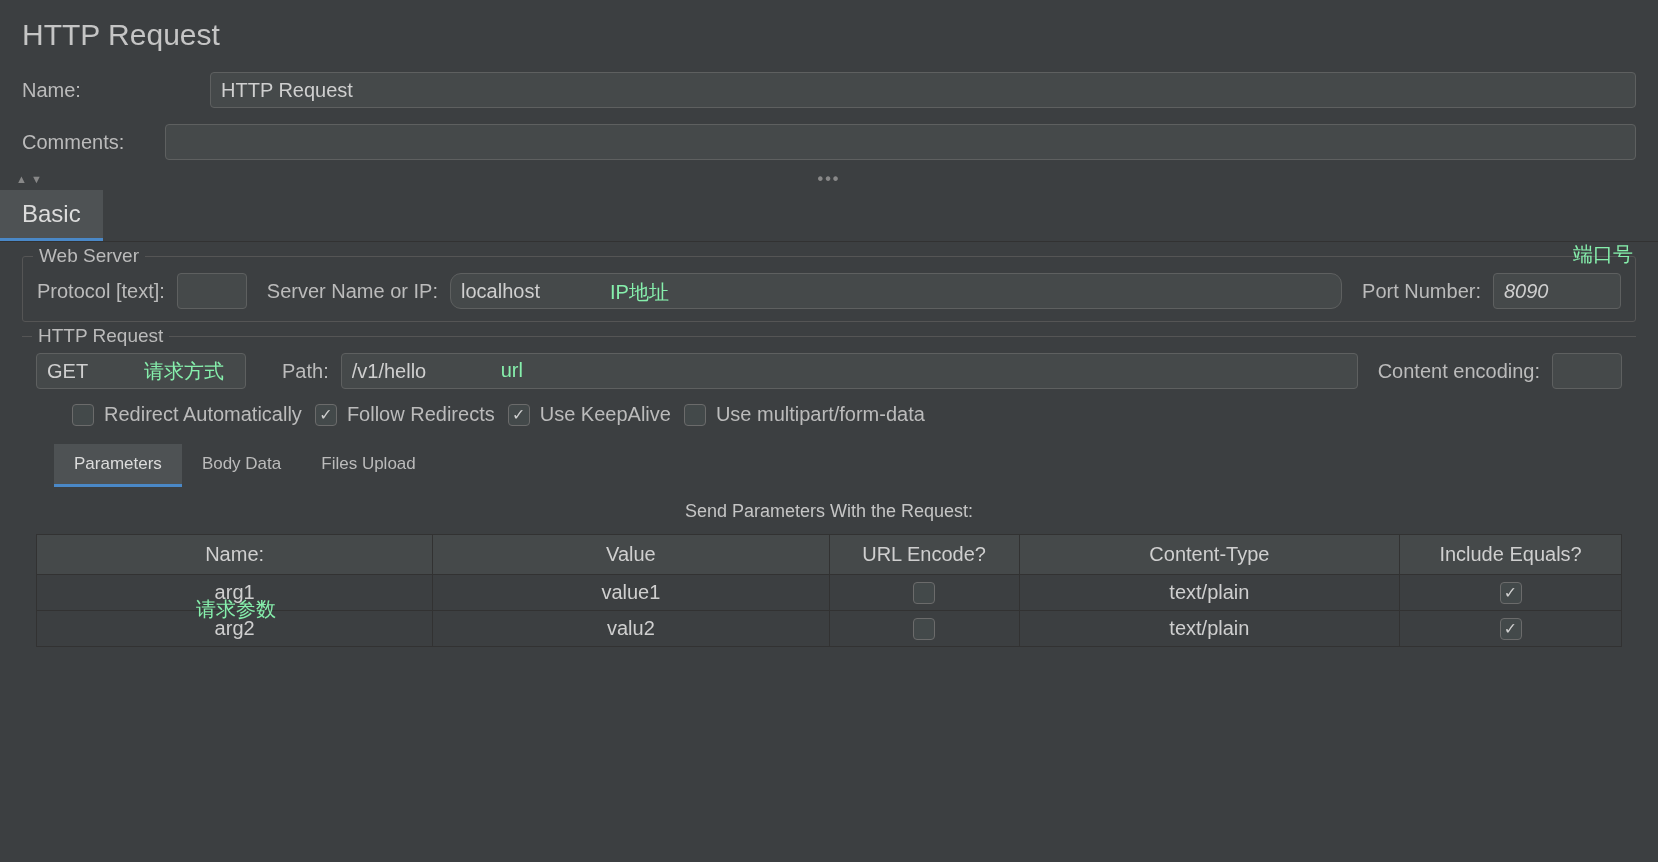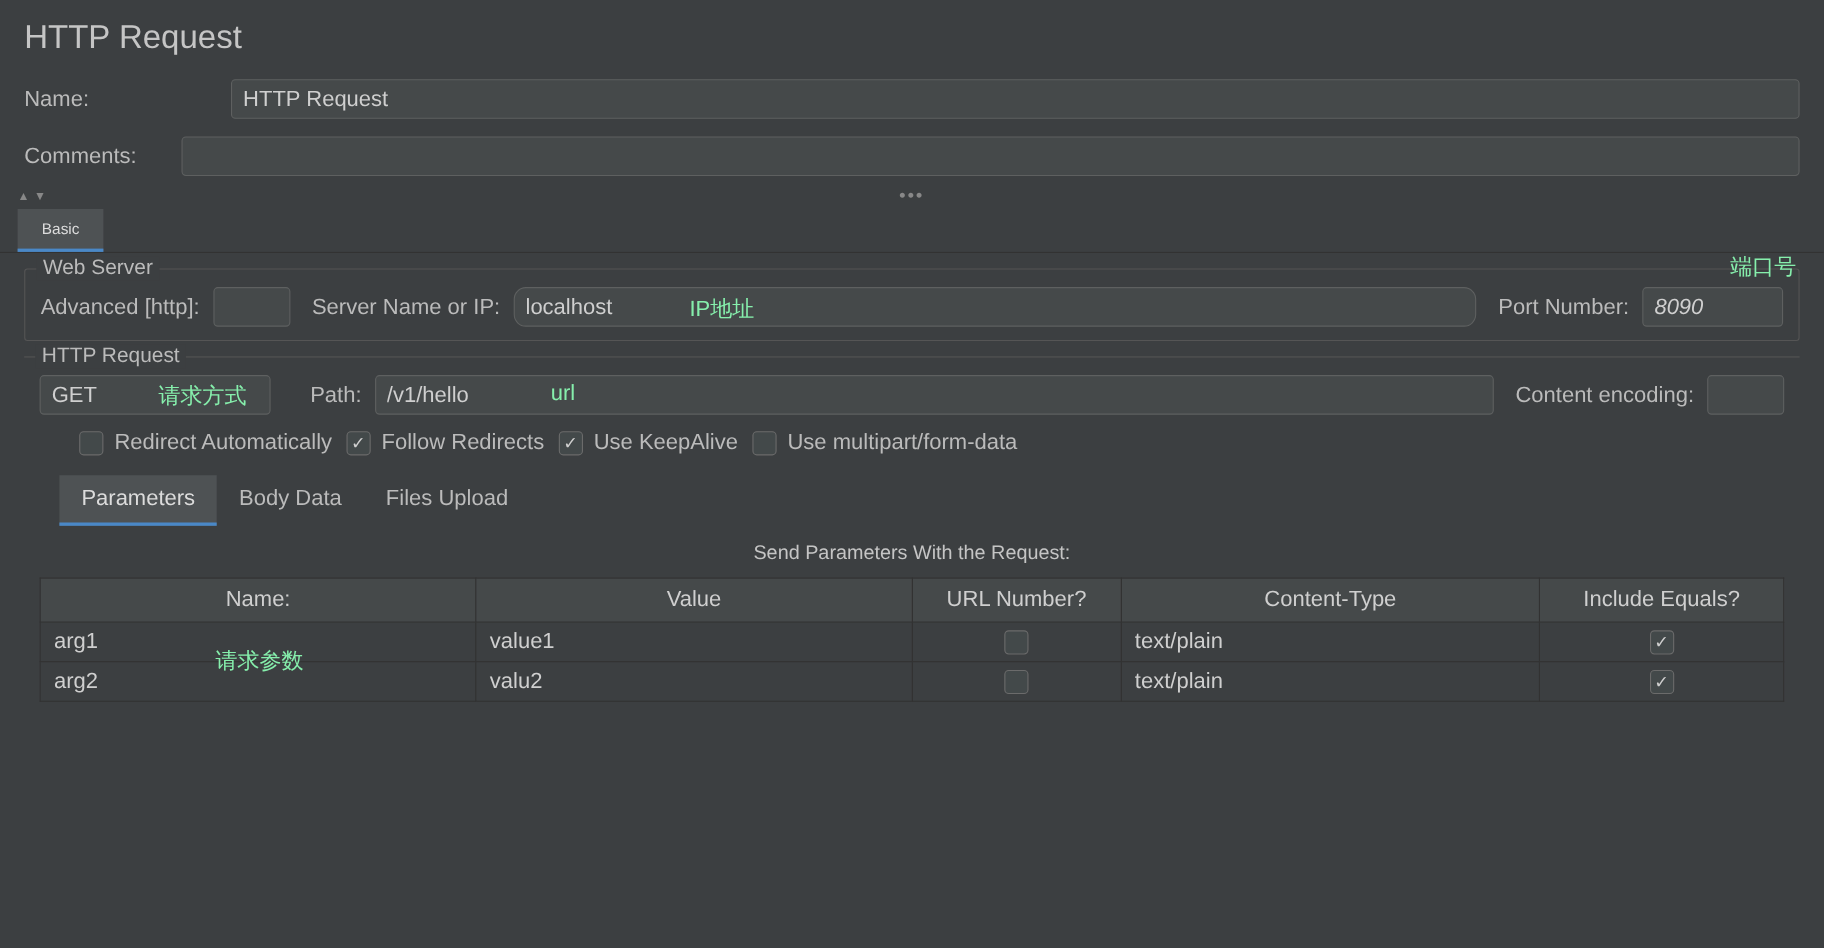--- a/index.html
+++ b/index.html
@@ -83,8 +83,7 @@
   padding: 10px 22px;
   color: #bbb;
   cursor: pointer;
-  font-size: 14px;
-  margin-left: 16px;
+  font-size: 24px;
 }
 .tab.active {
   background: #4e5254;

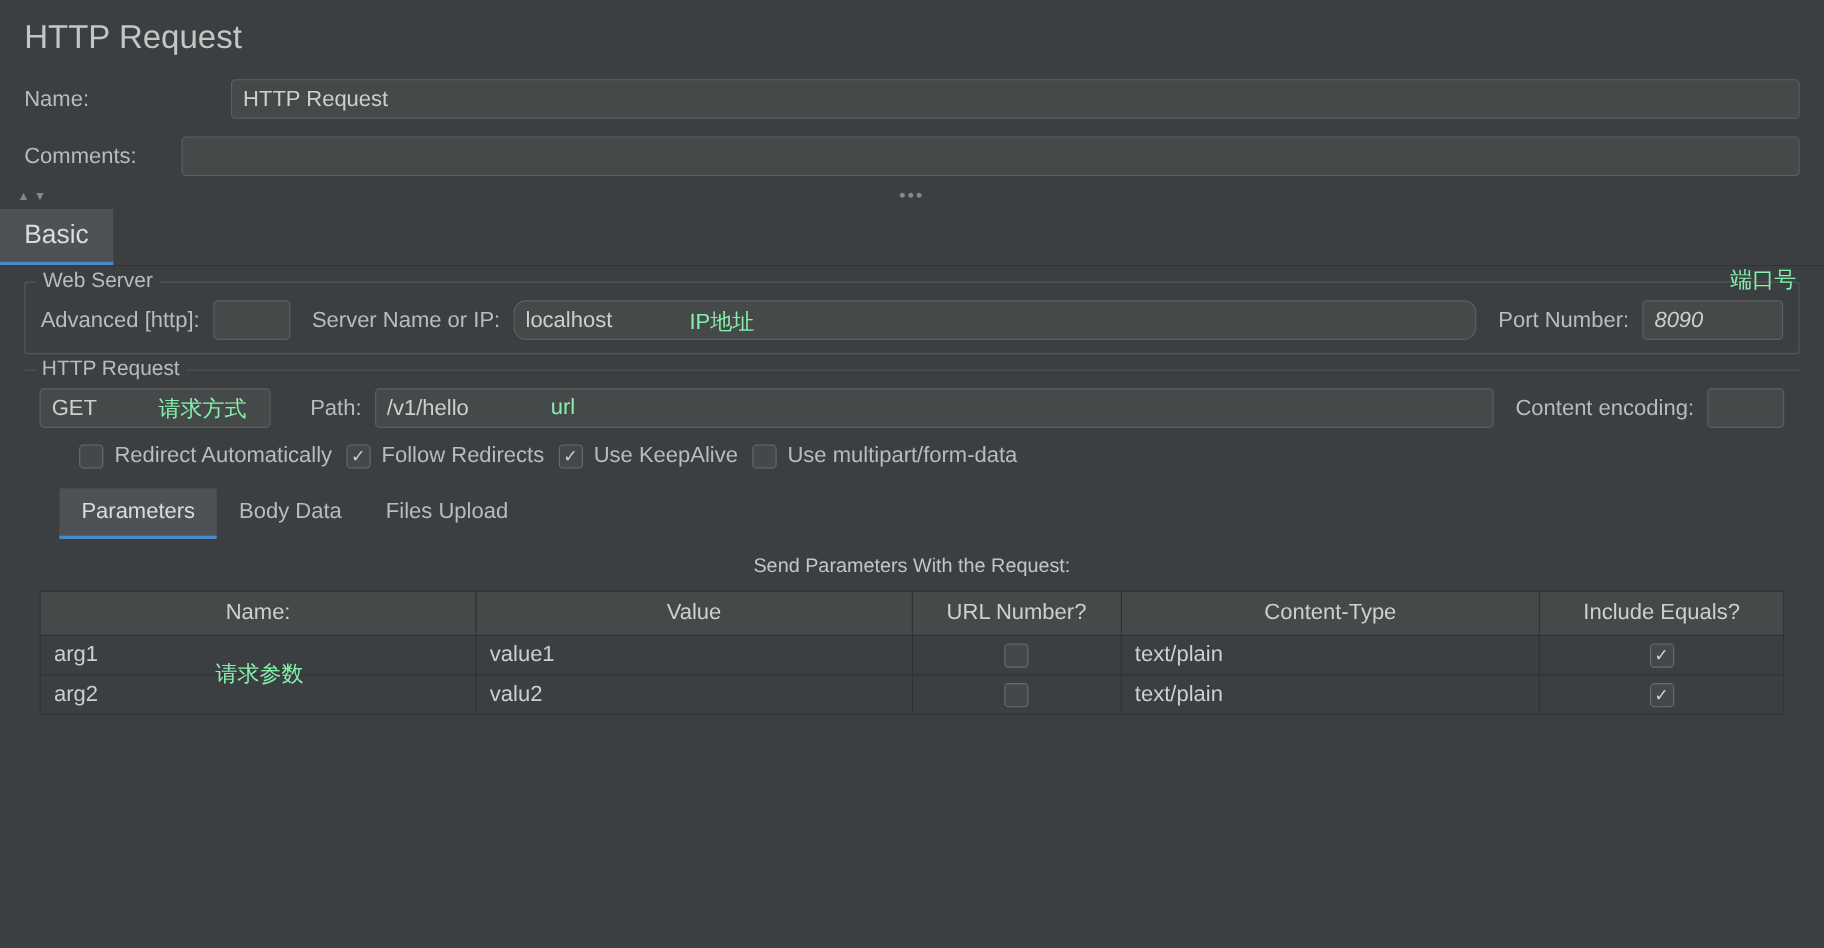--- a/index.html
+++ b/index.html
@@ -238,7 +238,7 @@
   <div class="fieldset rel">
     <div class="fieldset-legend">Web Server</div>
     <div class="ws-row">
-      <span class="label">Advanced [http]:</span>
+      <span class="label">Protocol [text]:</span>
       <input class="input input-small" value="" style="">
       <span class="label" style="margin-left:8px">Server Name or IP:</span>
       <div class="rel" style="flex:1;display:flex">

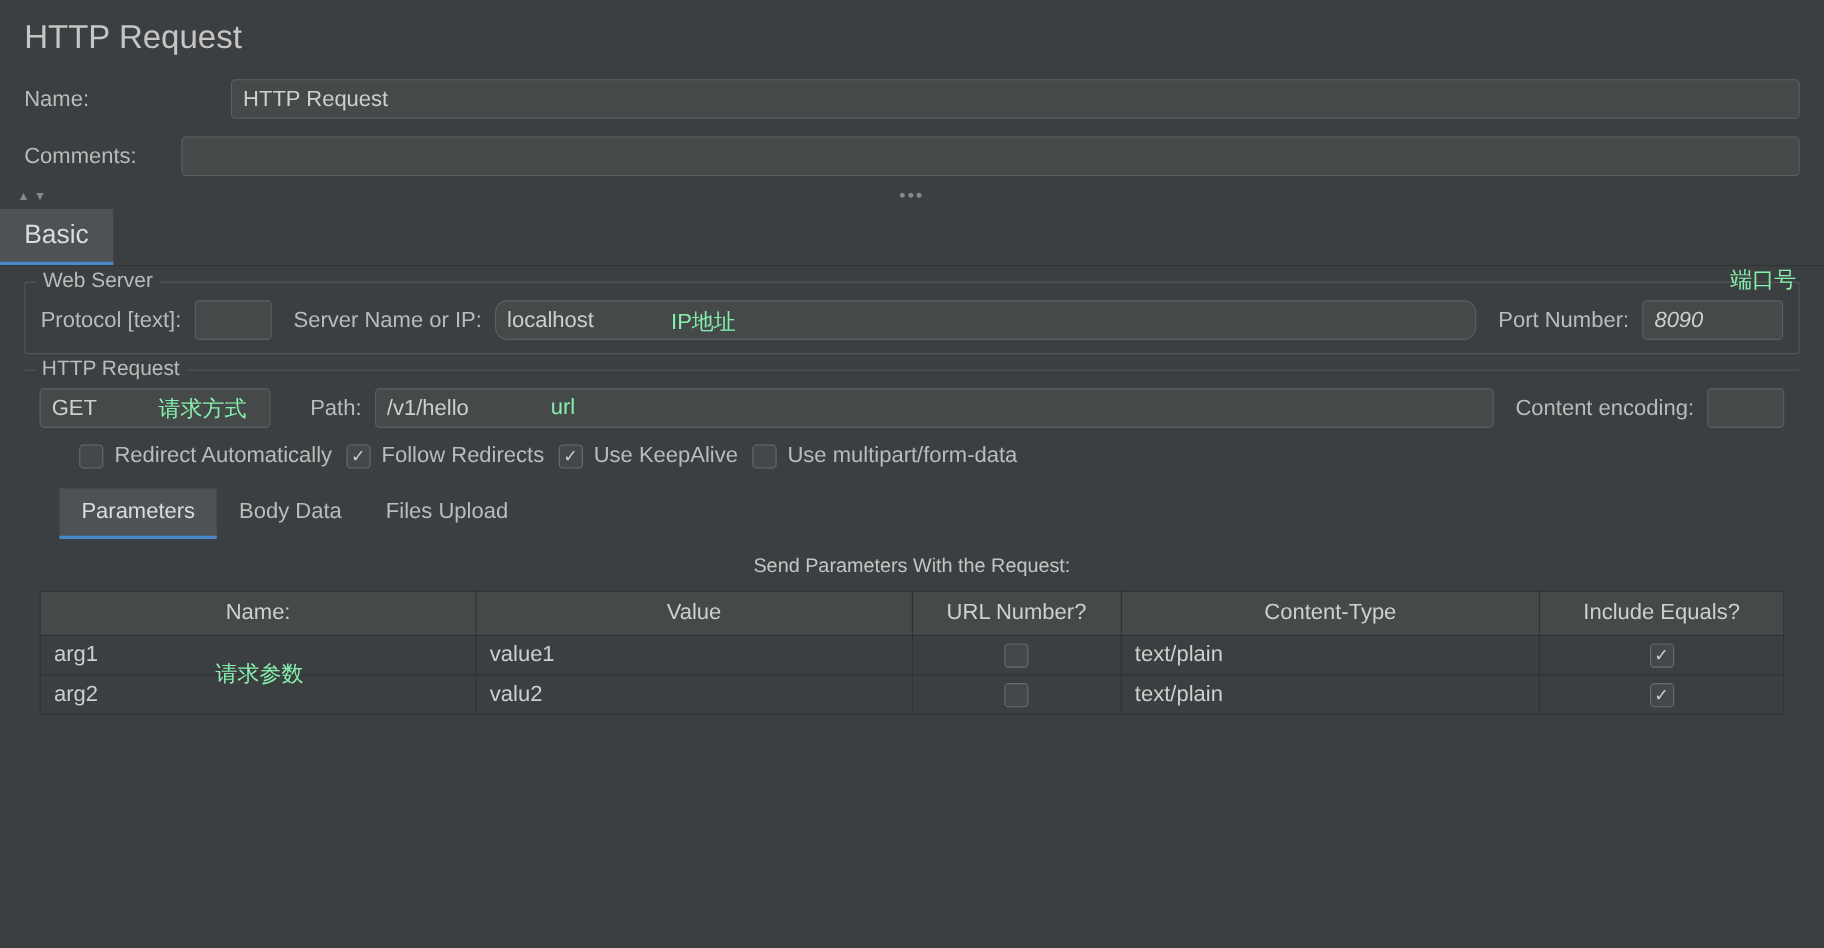--- a/index.html
+++ b/index.html
@@ -154,7 +154,7 @@
 .sub-tab {
   padding: 10px 20px;
   color: #bbb;
-  font-size: 20px;
+  font-size: 17px;
   cursor: pointer;
 }
 .sub-tab.active {

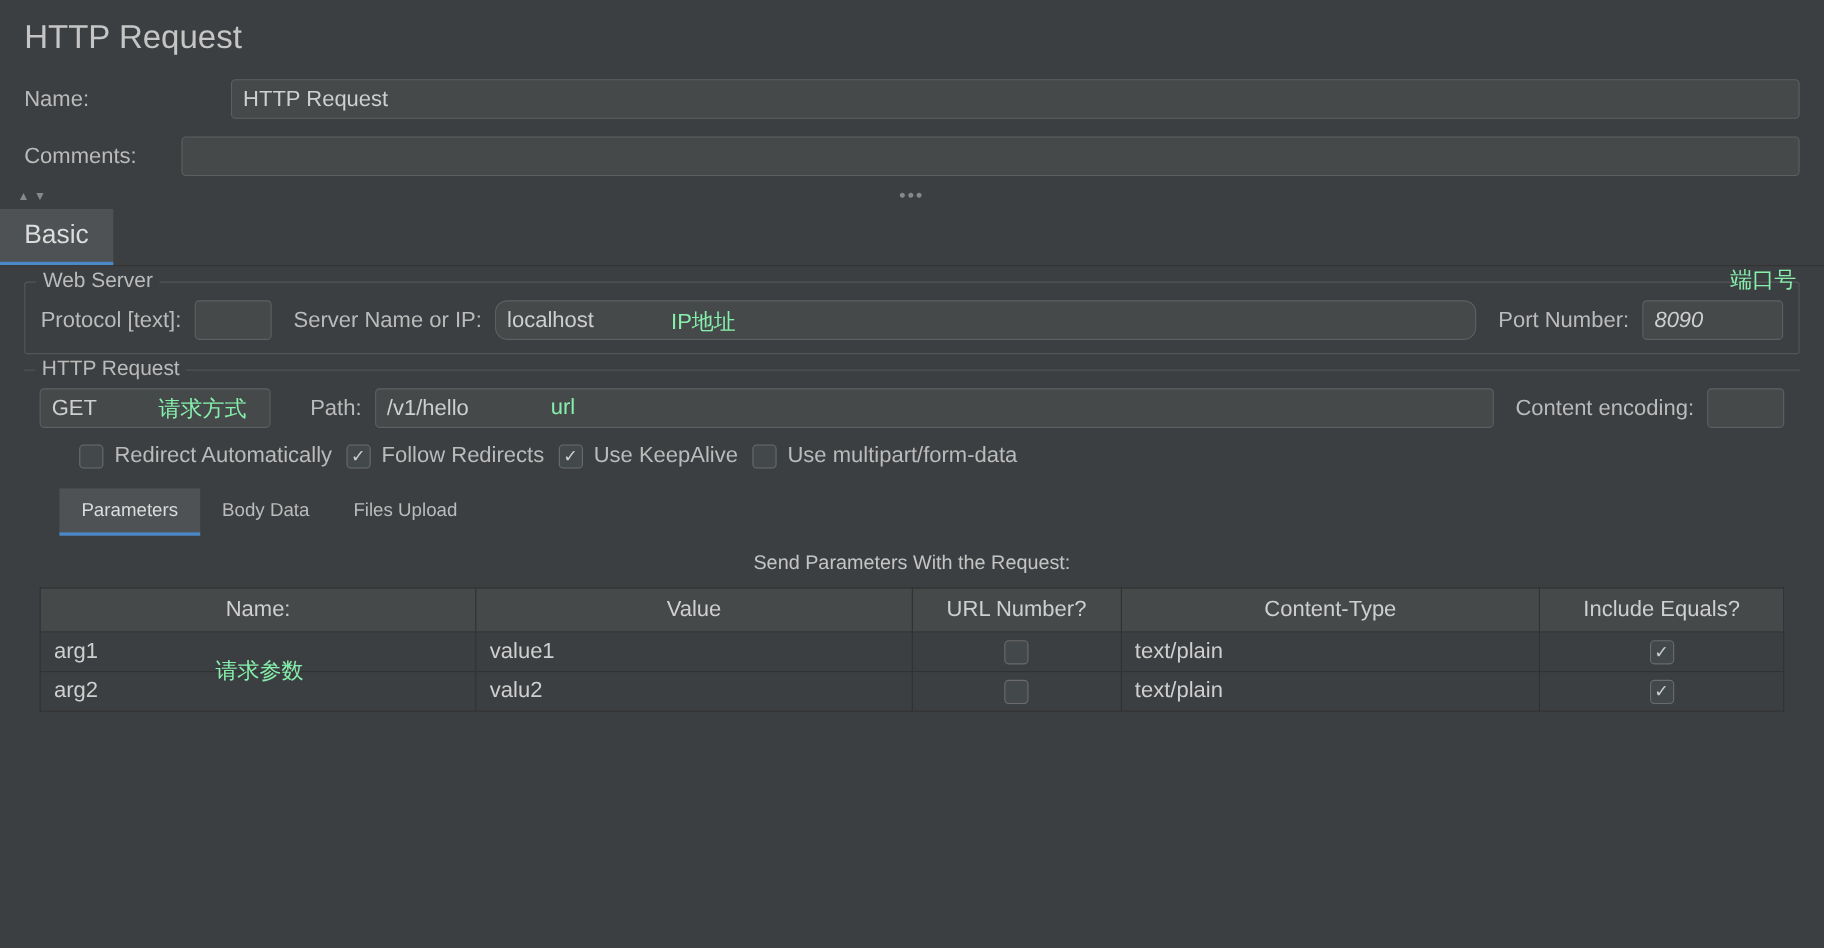--- a/index.html
+++ b/index.html
@@ -298,7 +298,7 @@
           <tr>
             <th style="width:25%">Name:</th>
             <th style="width:25%">Value</th>
-            <th style="width:12%">URL Number?</th>
+            <th style="width:12%">URL Encode?</th>
             <th style="width:24%">Content-Type</th>
             <th style="width:14%">Include Equals?</th>
           </tr>

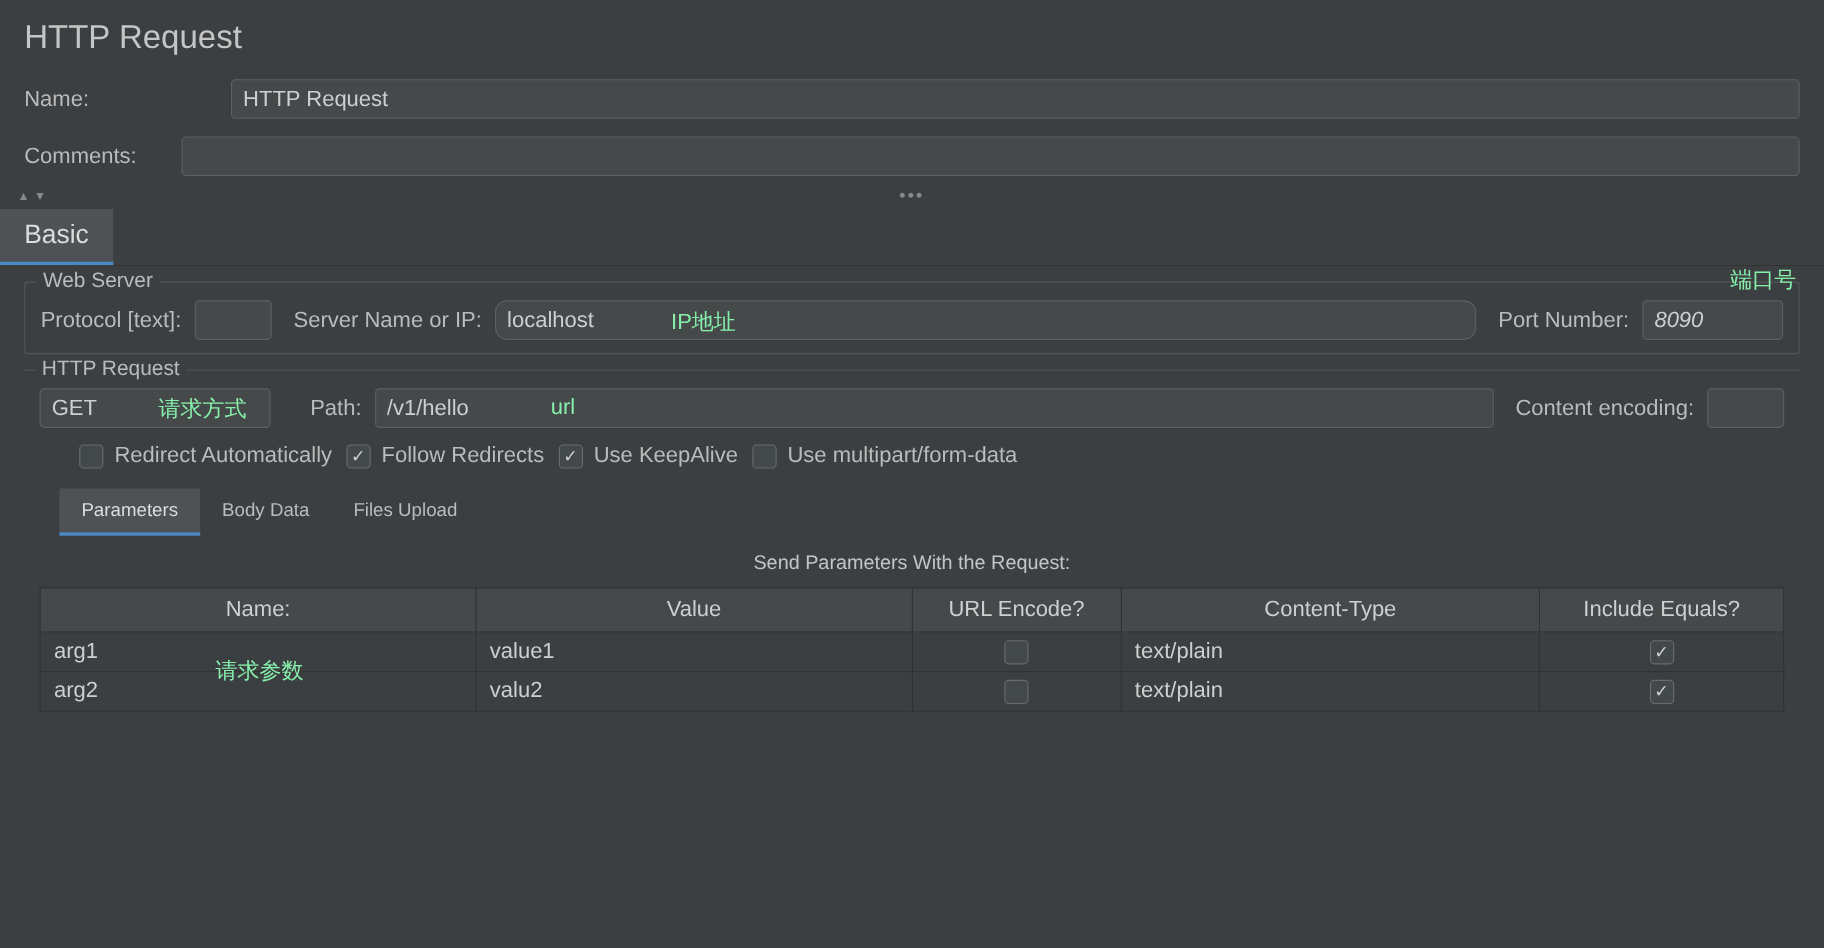--- a/index.html
+++ b/index.html
@@ -188,7 +188,7 @@
   font-size: 20px;
   padding: 6px 12px;
   border: 1px solid #323232;
-  text-align: left;
+  text-align: center;
 }
 .table td.center {
   text-align: center;

